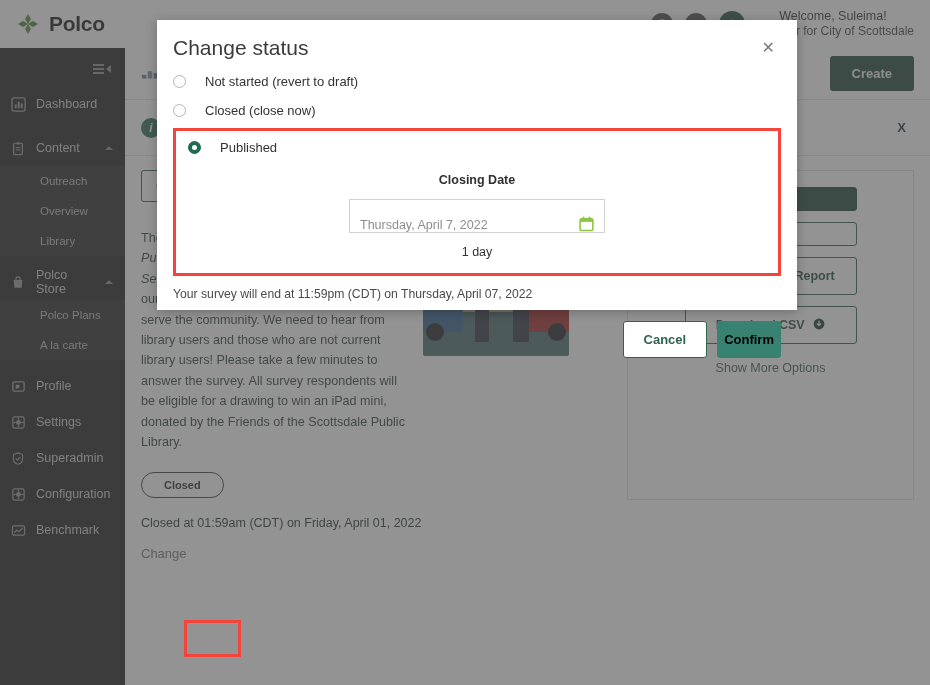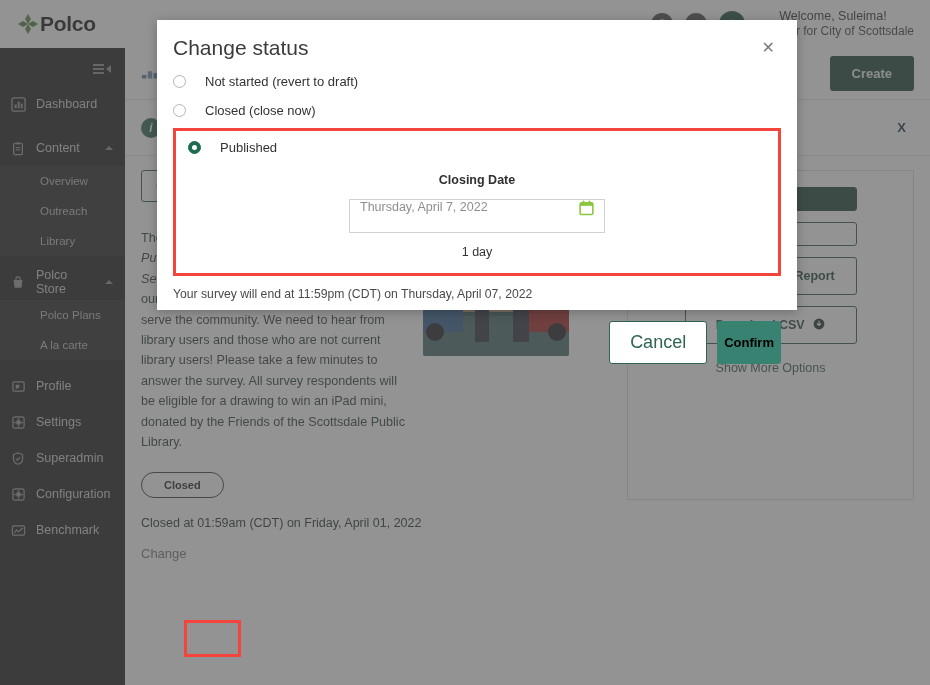--- a/index.html
+++ b/index.html
@@ -30,7 +30,7 @@
     padding: 0 16px;
     position: relative; z-index: 3;
   }
-  .brand { display: flex; gap: 0; }
+  .brand { display: flex; gap: 9px; }
   .brand-mark { width: 24px; height: 24px; position: relative; }
   .brand-name {
     font-size: 21px; font-weight: bold; letter-spacing: -0.3px; color: #141414;

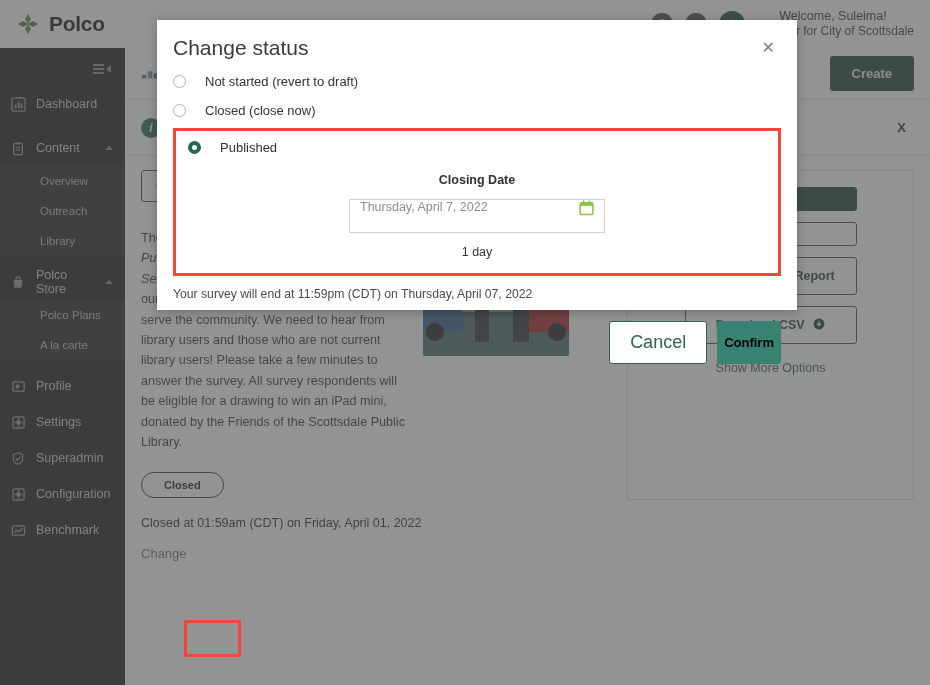--- a/index.html
+++ b/index.html
@@ -369,10 +369,10 @@
         </div>
         <div class="subnav">
           <div class="subnav-item">
+              <span>Outreach</span>
+            </div>
+          <div class="subnav-item">
               <span>Overview</span>
-            </div>
-          <div class="subnav-item">
-              <span>Outreach</span>
             </div>
           <div class="subnav-item">
               <span>Library</span>

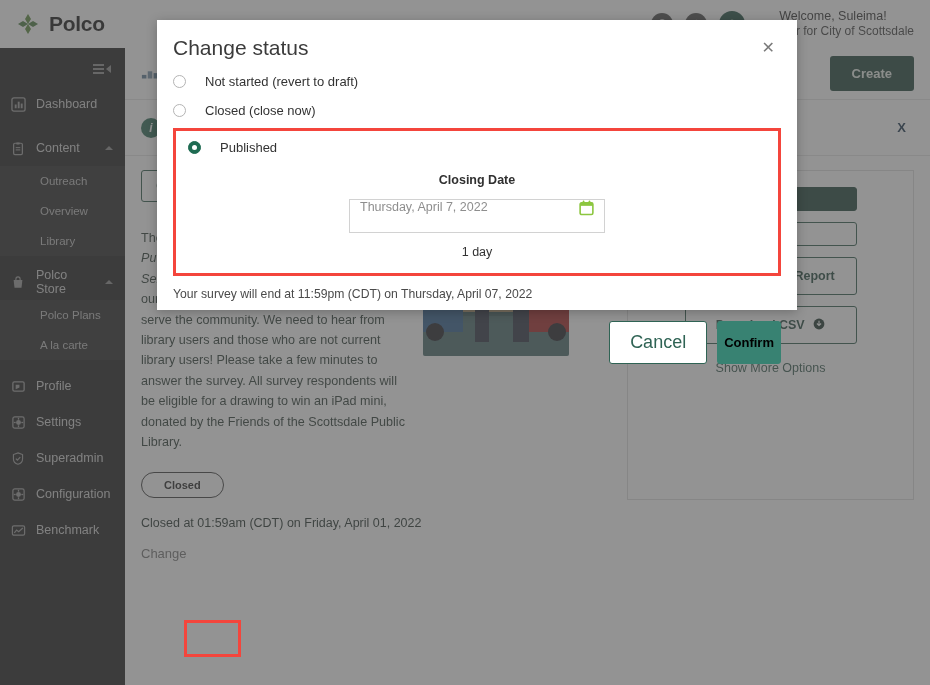--- a/index.html
+++ b/index.html
@@ -250,7 +250,7 @@
   .date-input {
     width: 256px; height: 34px;
     border: 1px solid #d2d2d2; background: #ffffff;
-    display: flex; align-items: flex-start; justify-content: space-between;
+    display: flex; align-items: flex-end; justify-content: space-between;
     padding: 0 10px;
   }
   .date-value { font-size: 12.5px; color: #8e8e8e; }

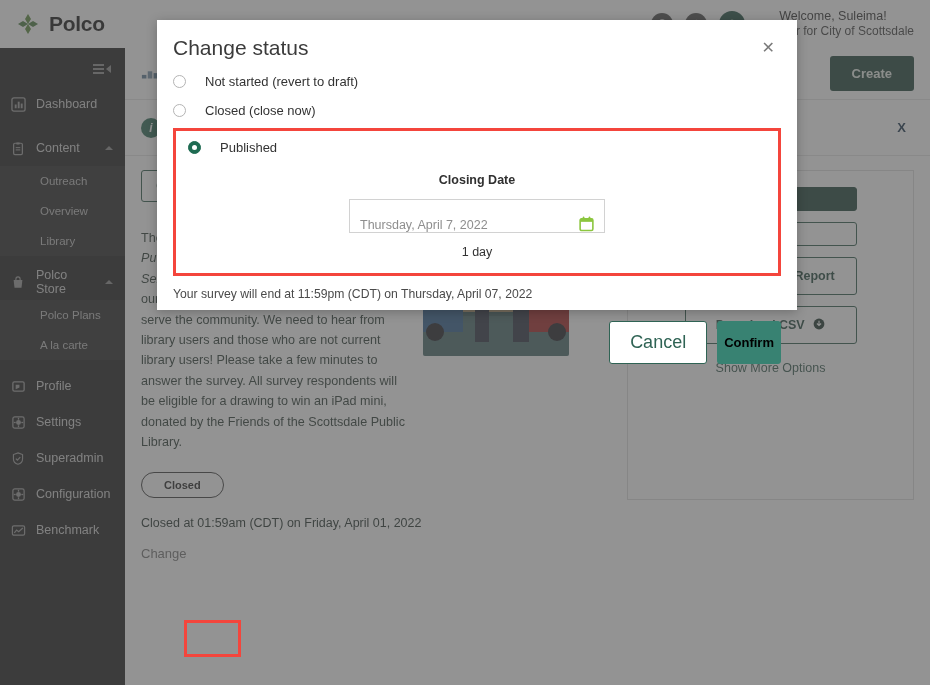--- a/index.html
+++ b/index.html
@@ -266,7 +266,7 @@
   .btn-cancel {
     background: #ffffff; color: #2f6354;
     border: 1px solid #2f6354; border-radius: 3px;
-    font-size: 18px; font-weight: normal;
+    font-size: 13px; font-weight: bold;
     padding: 10px 20px; cursor: pointer;
   }
   .btn-confirm {

